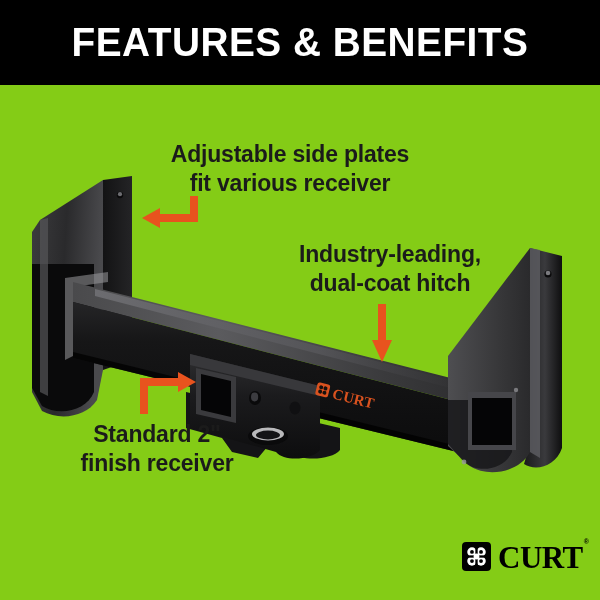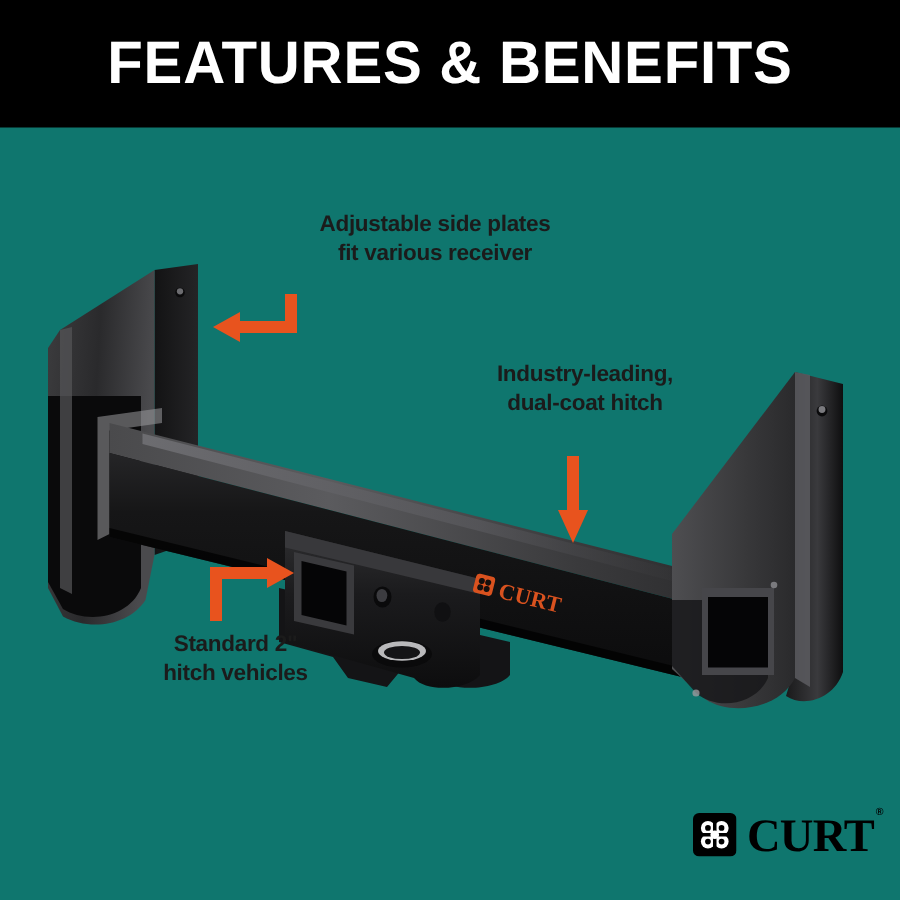--- a/index.html
+++ b/index.html
@@ -17,7 +17,7 @@
     width: 600px;
     height: 600px;
     overflow: hidden;
-    background: #0f766e;
+    background: #84cc16;
   }
 
   

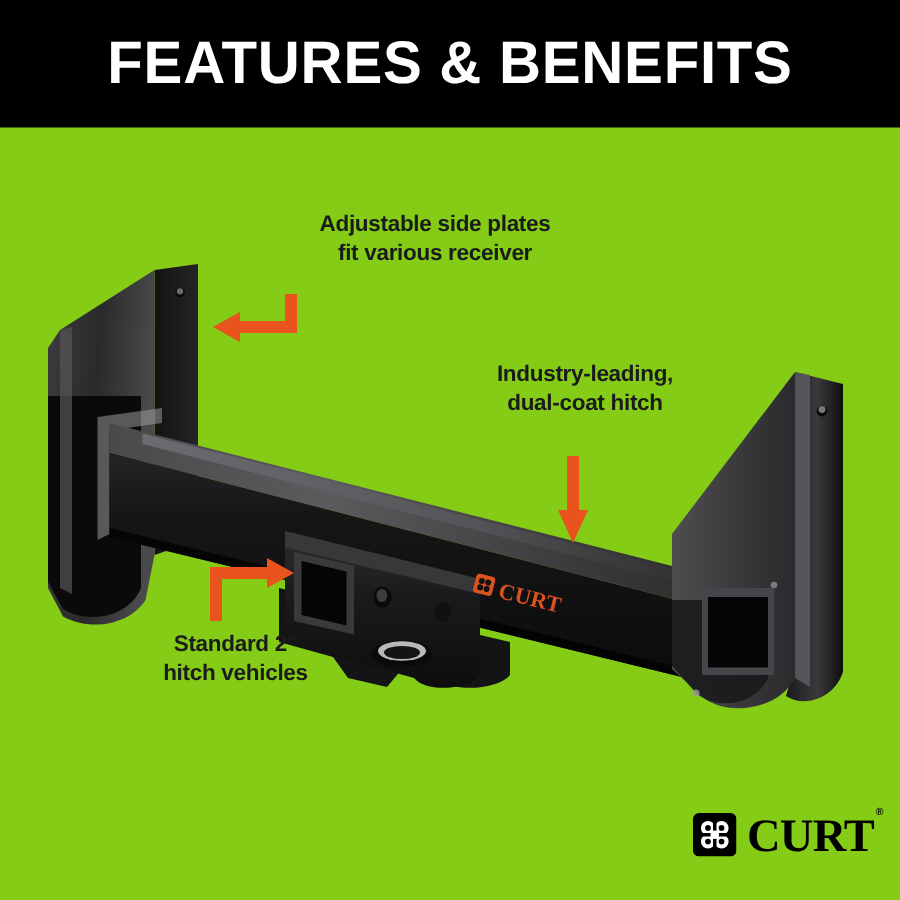--- a/index.html
+++ b/index.html
@@ -52,7 +52,7 @@
     text-align: center;
     color: #1b1b1b;
     font-weight: 700;
-    font-size: 15px;
+    font-size: 23px;
     line-height: 1.28;
     letter-spacing: -0.2px;
     white-space: nowrap;

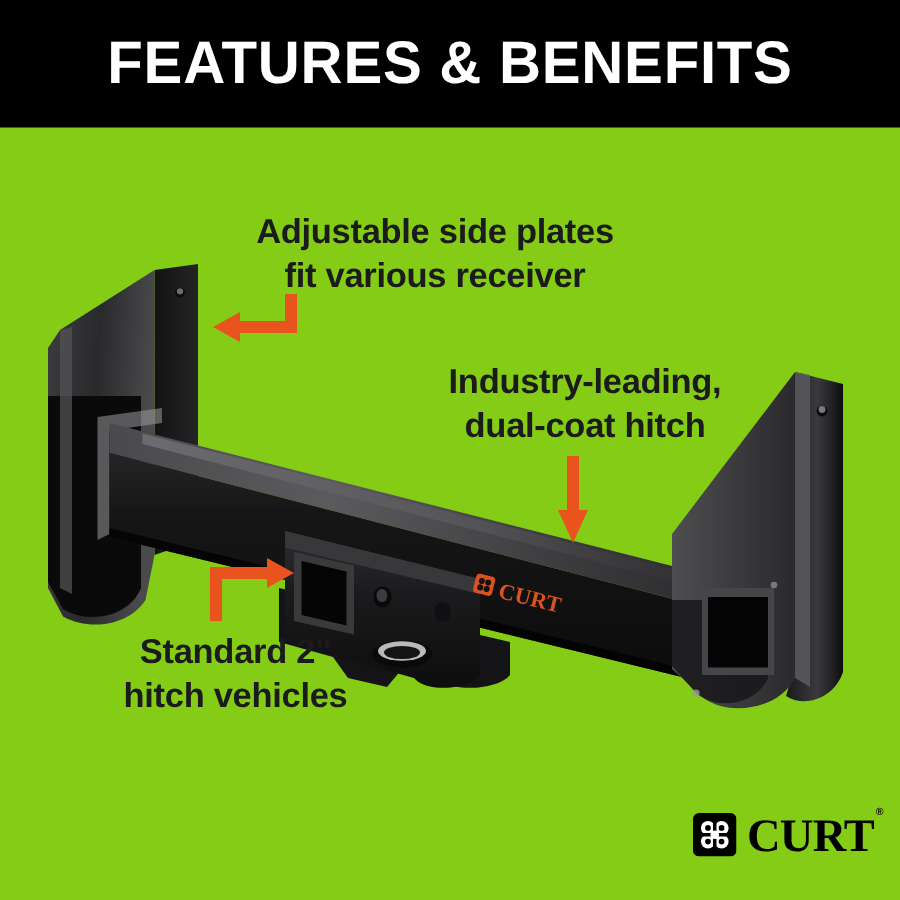--- a/index.html
+++ b/index.html
@@ -282,7 +282,7 @@
 
   <div id="callout-receiver" class="callout">
     <span class="line">Standard 2"</span>
-    <span class="line">hitch vehicles</span>
+    <span class="line">finish receiver</span>
   </div>
 
   <div id="brand-logo">

